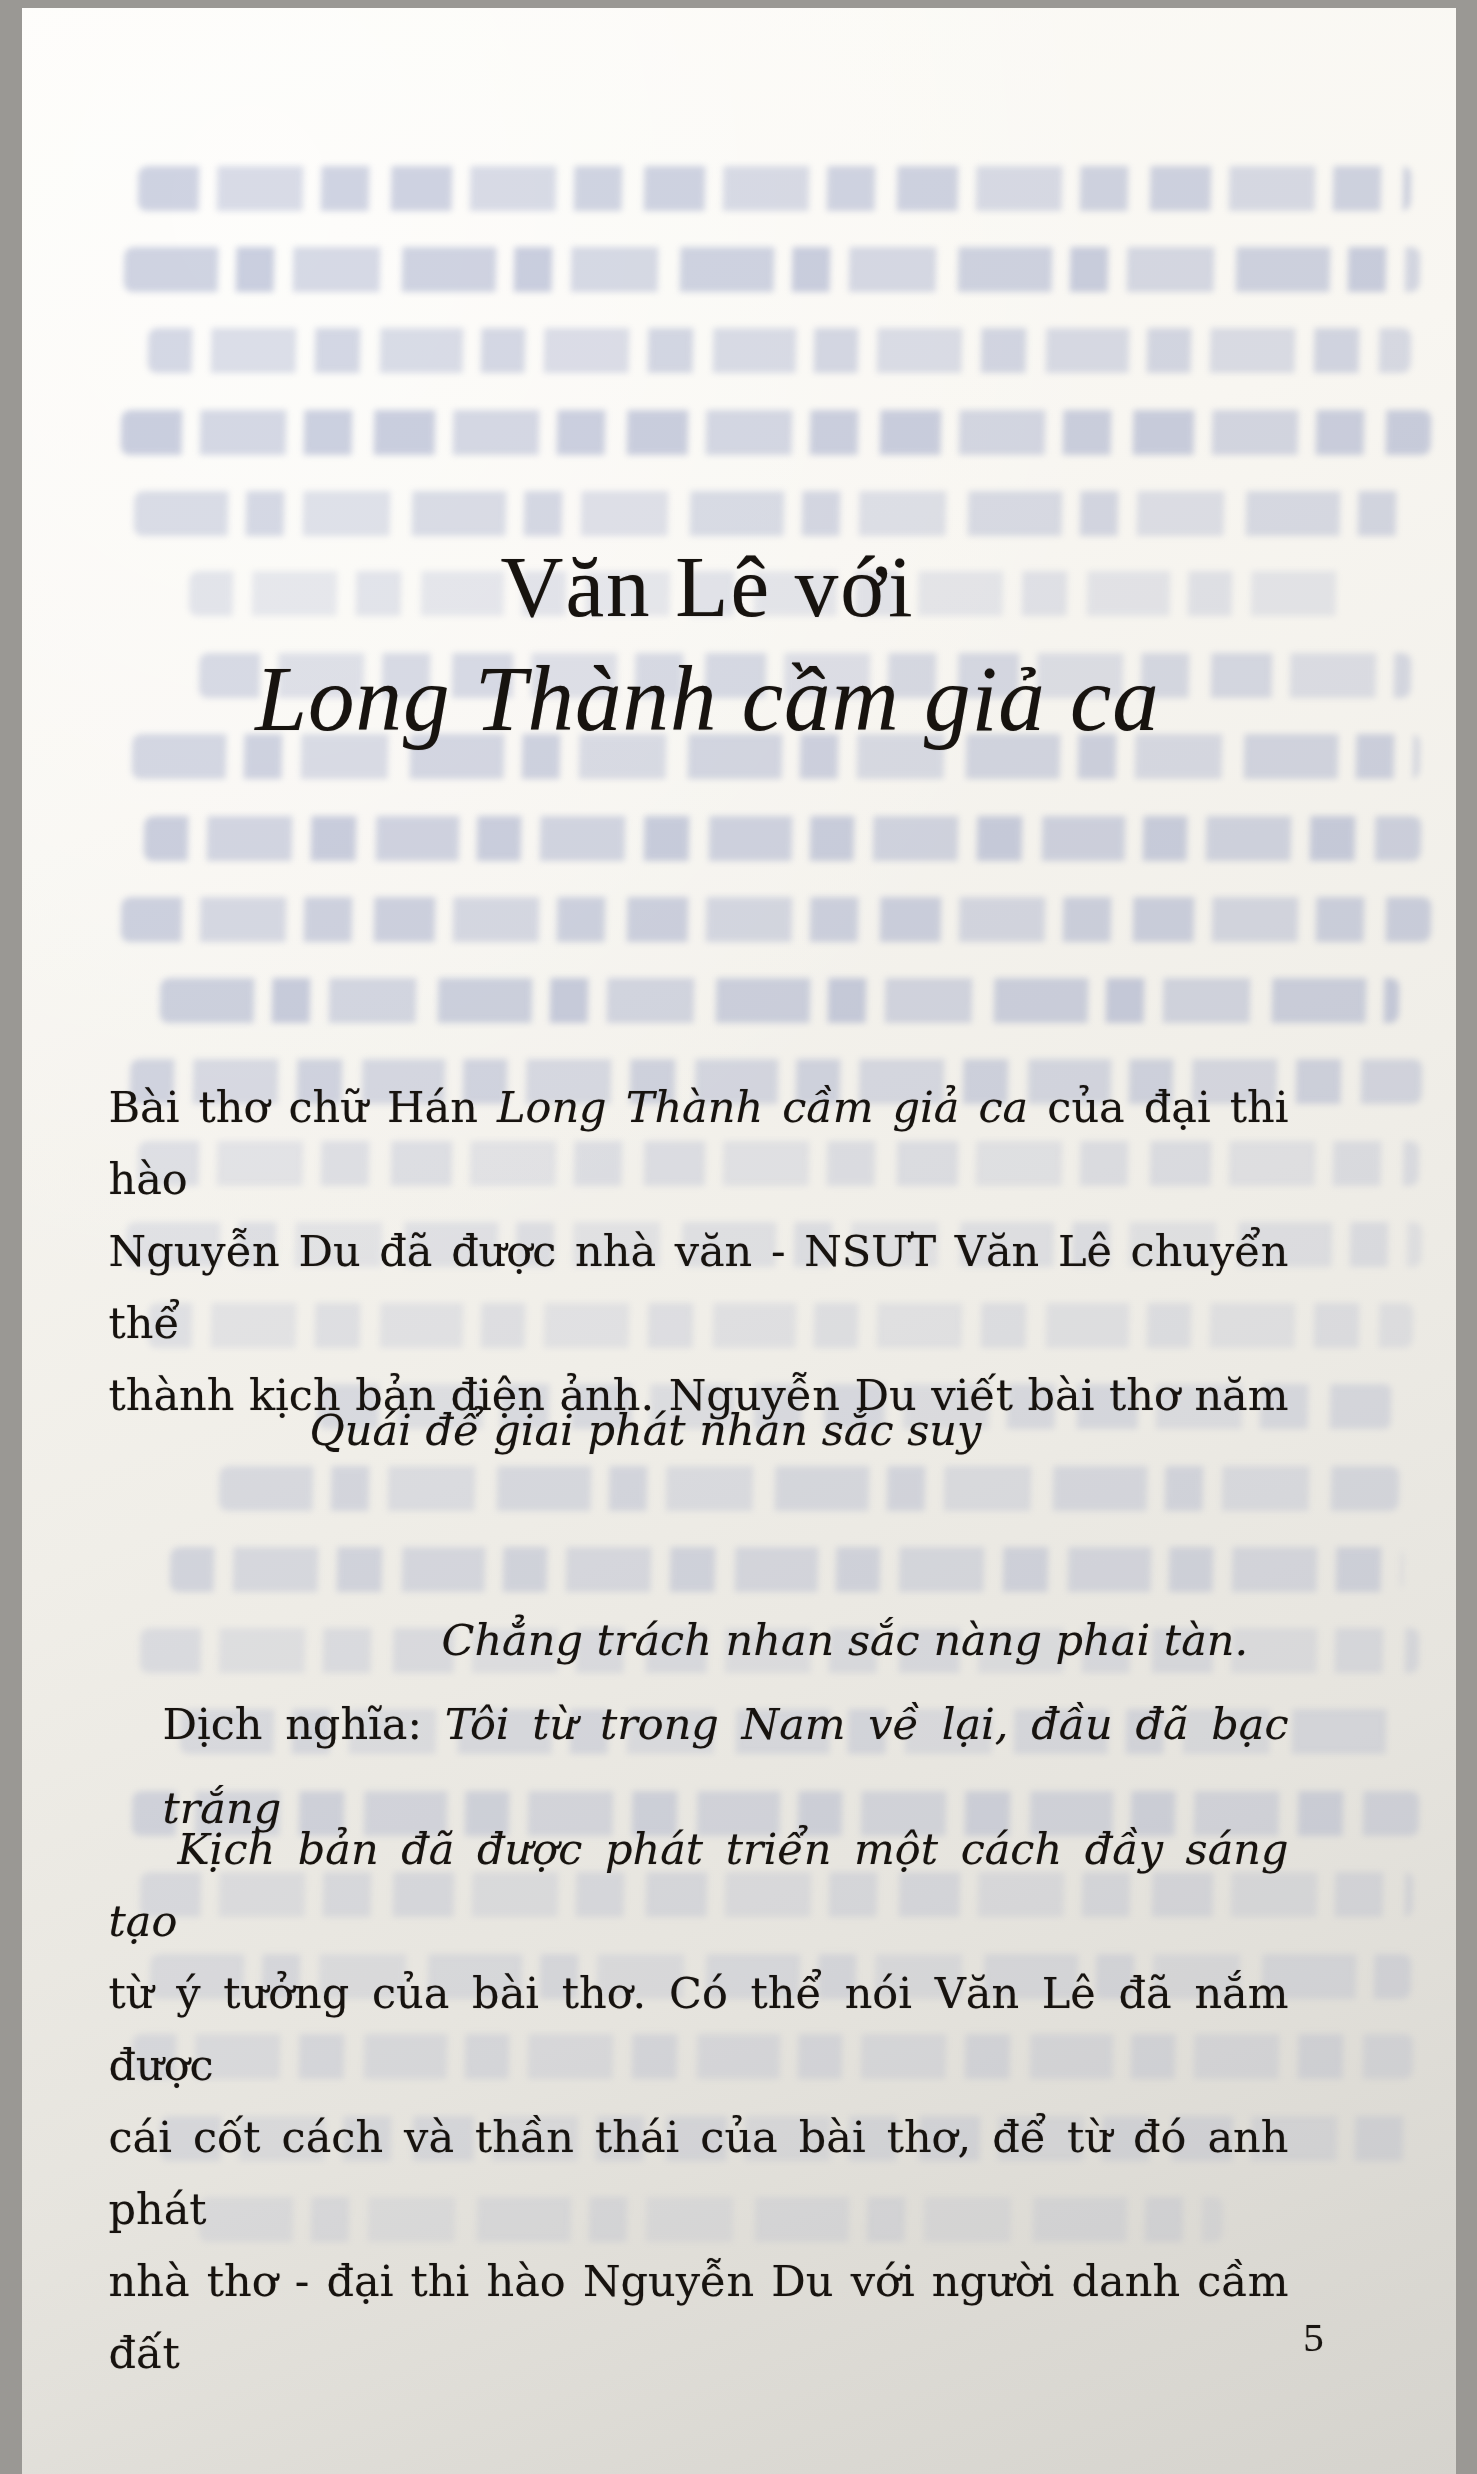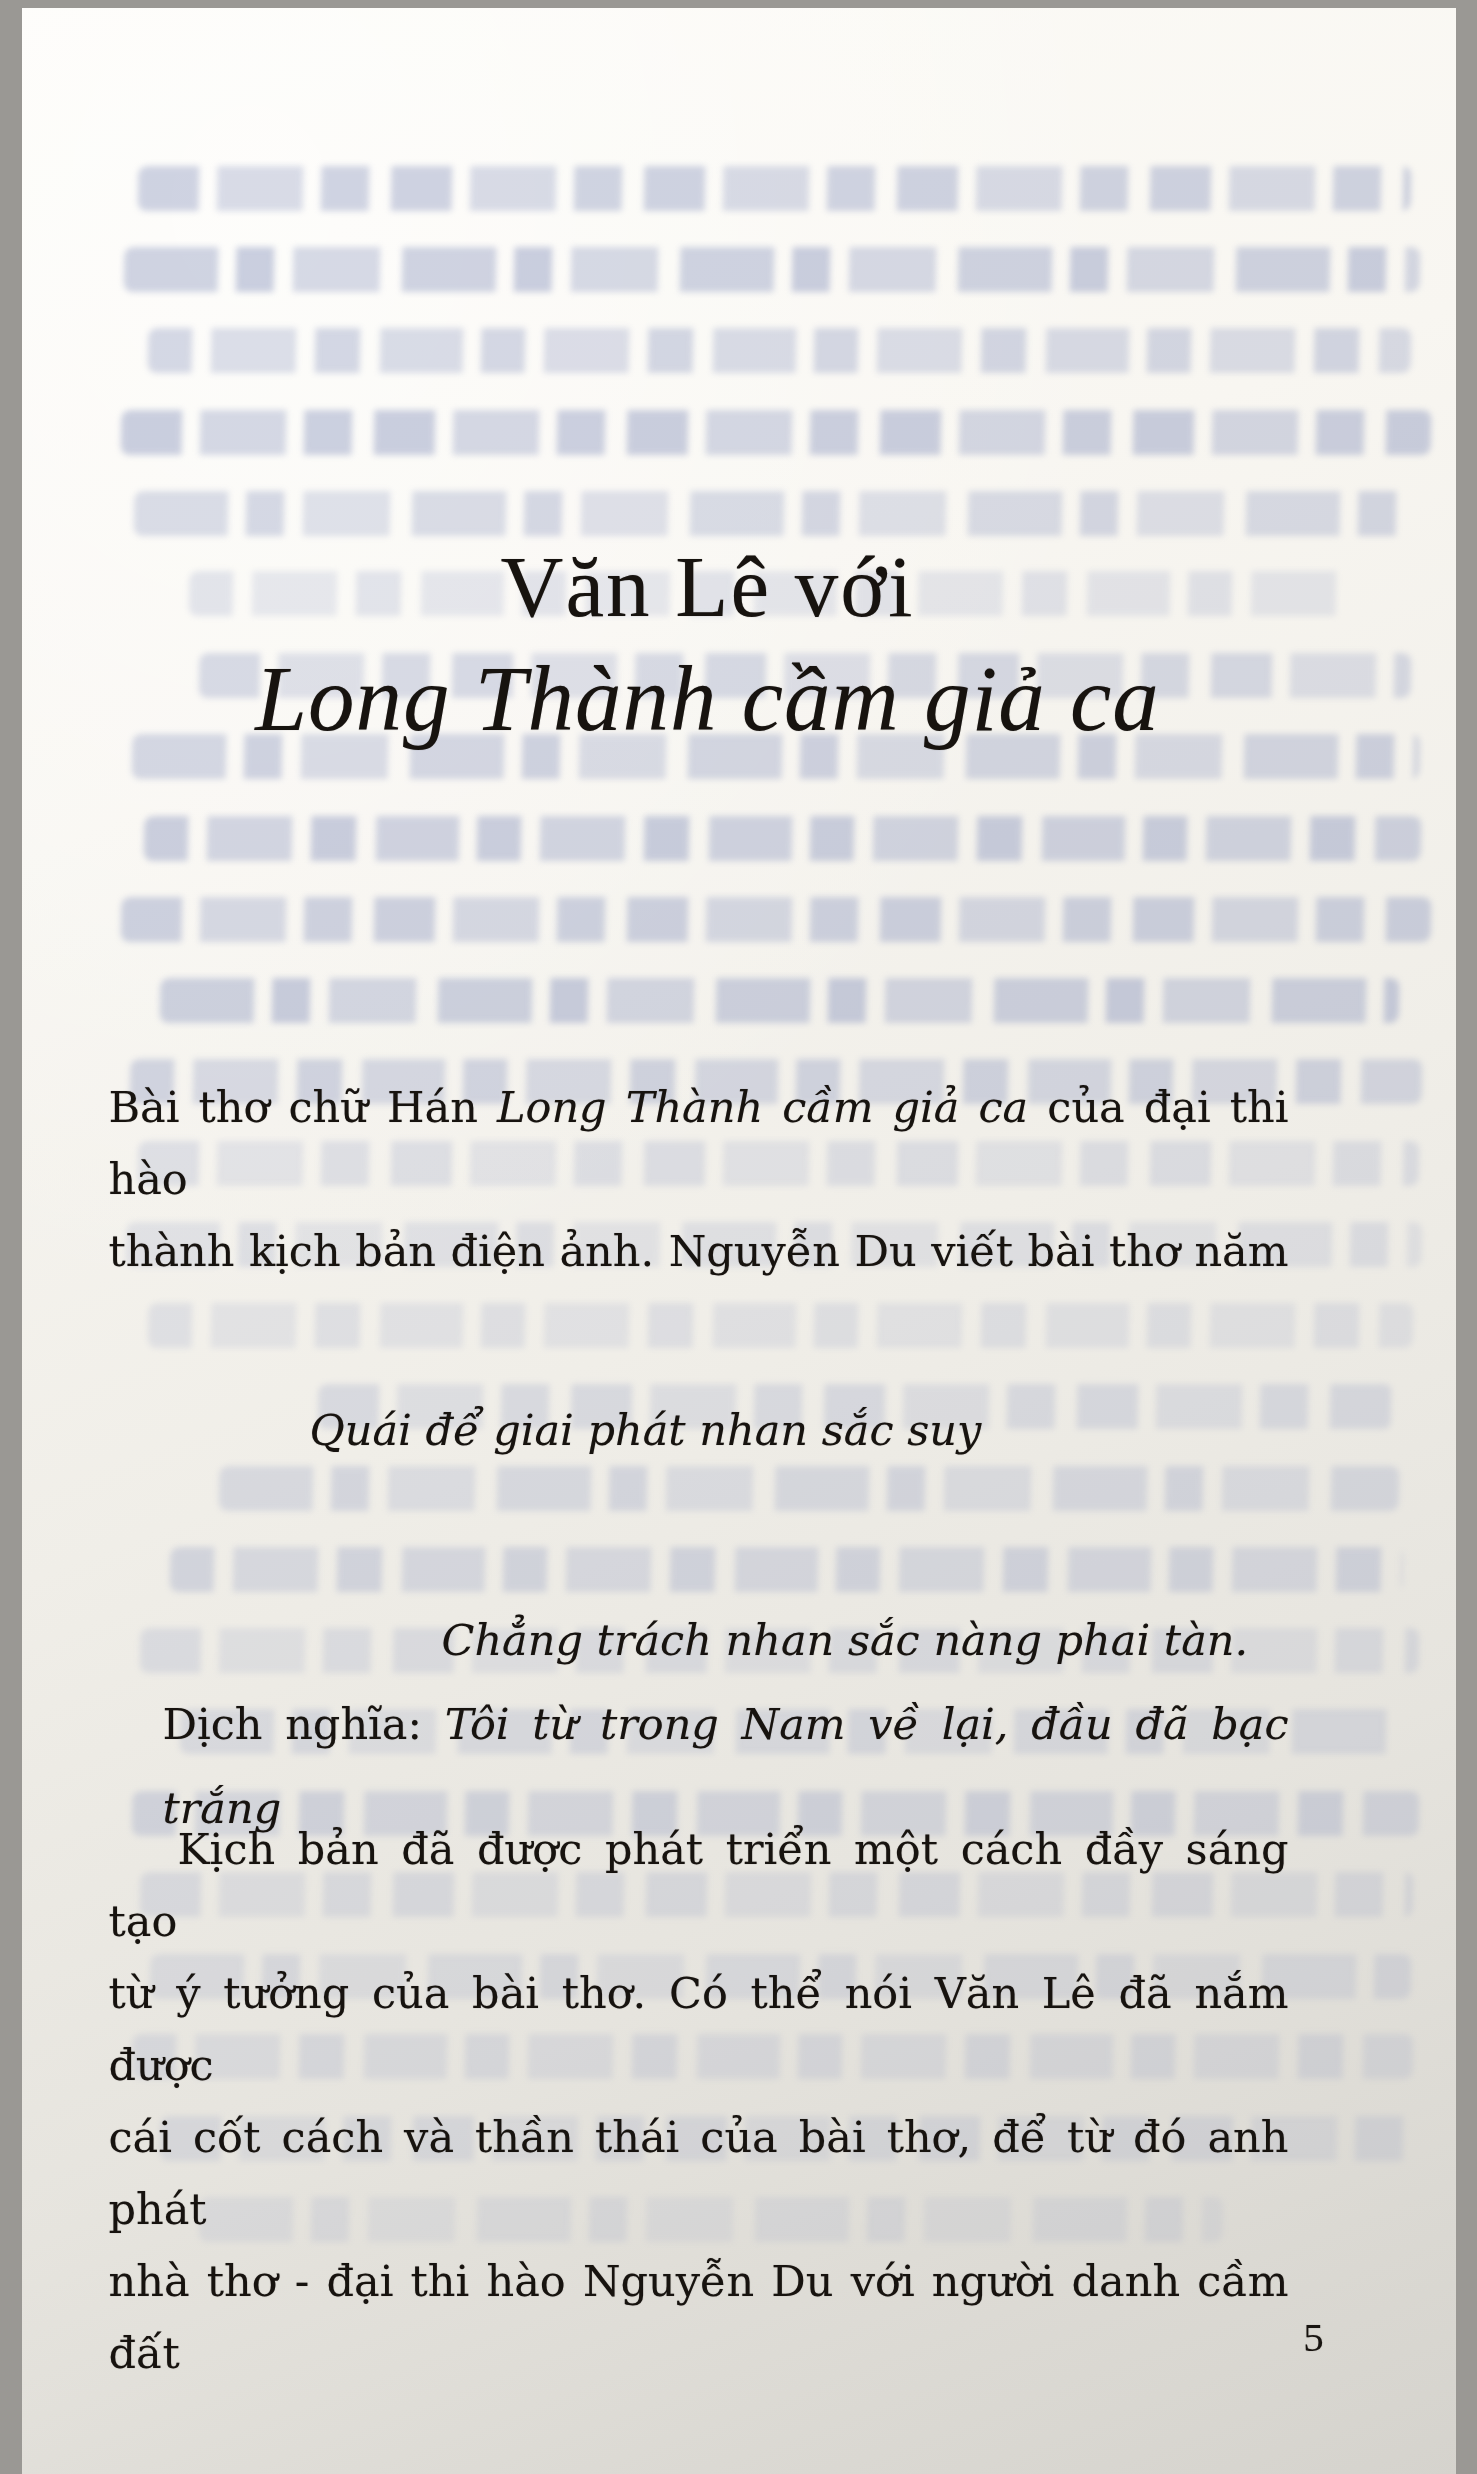--- a/index.html
+++ b/index.html
@@ -102,6 +102,7 @@
 
   <div class="col p1">
     <div class="bline just ink"><span>Bài thơ chữ Hán</span> <em>Long Thành cầm giả ca</em> <span>của đại thi hào</span></div>
+    <div class="bline just ink">Nguyễn Du đã được nhà văn - NSƯT Văn Lê chuyển thể</div>
     <div class="bline just ink">thành kịch bản điện ảnh. Nguyễn Du viết bài thơ năm</div>
   </div>
 

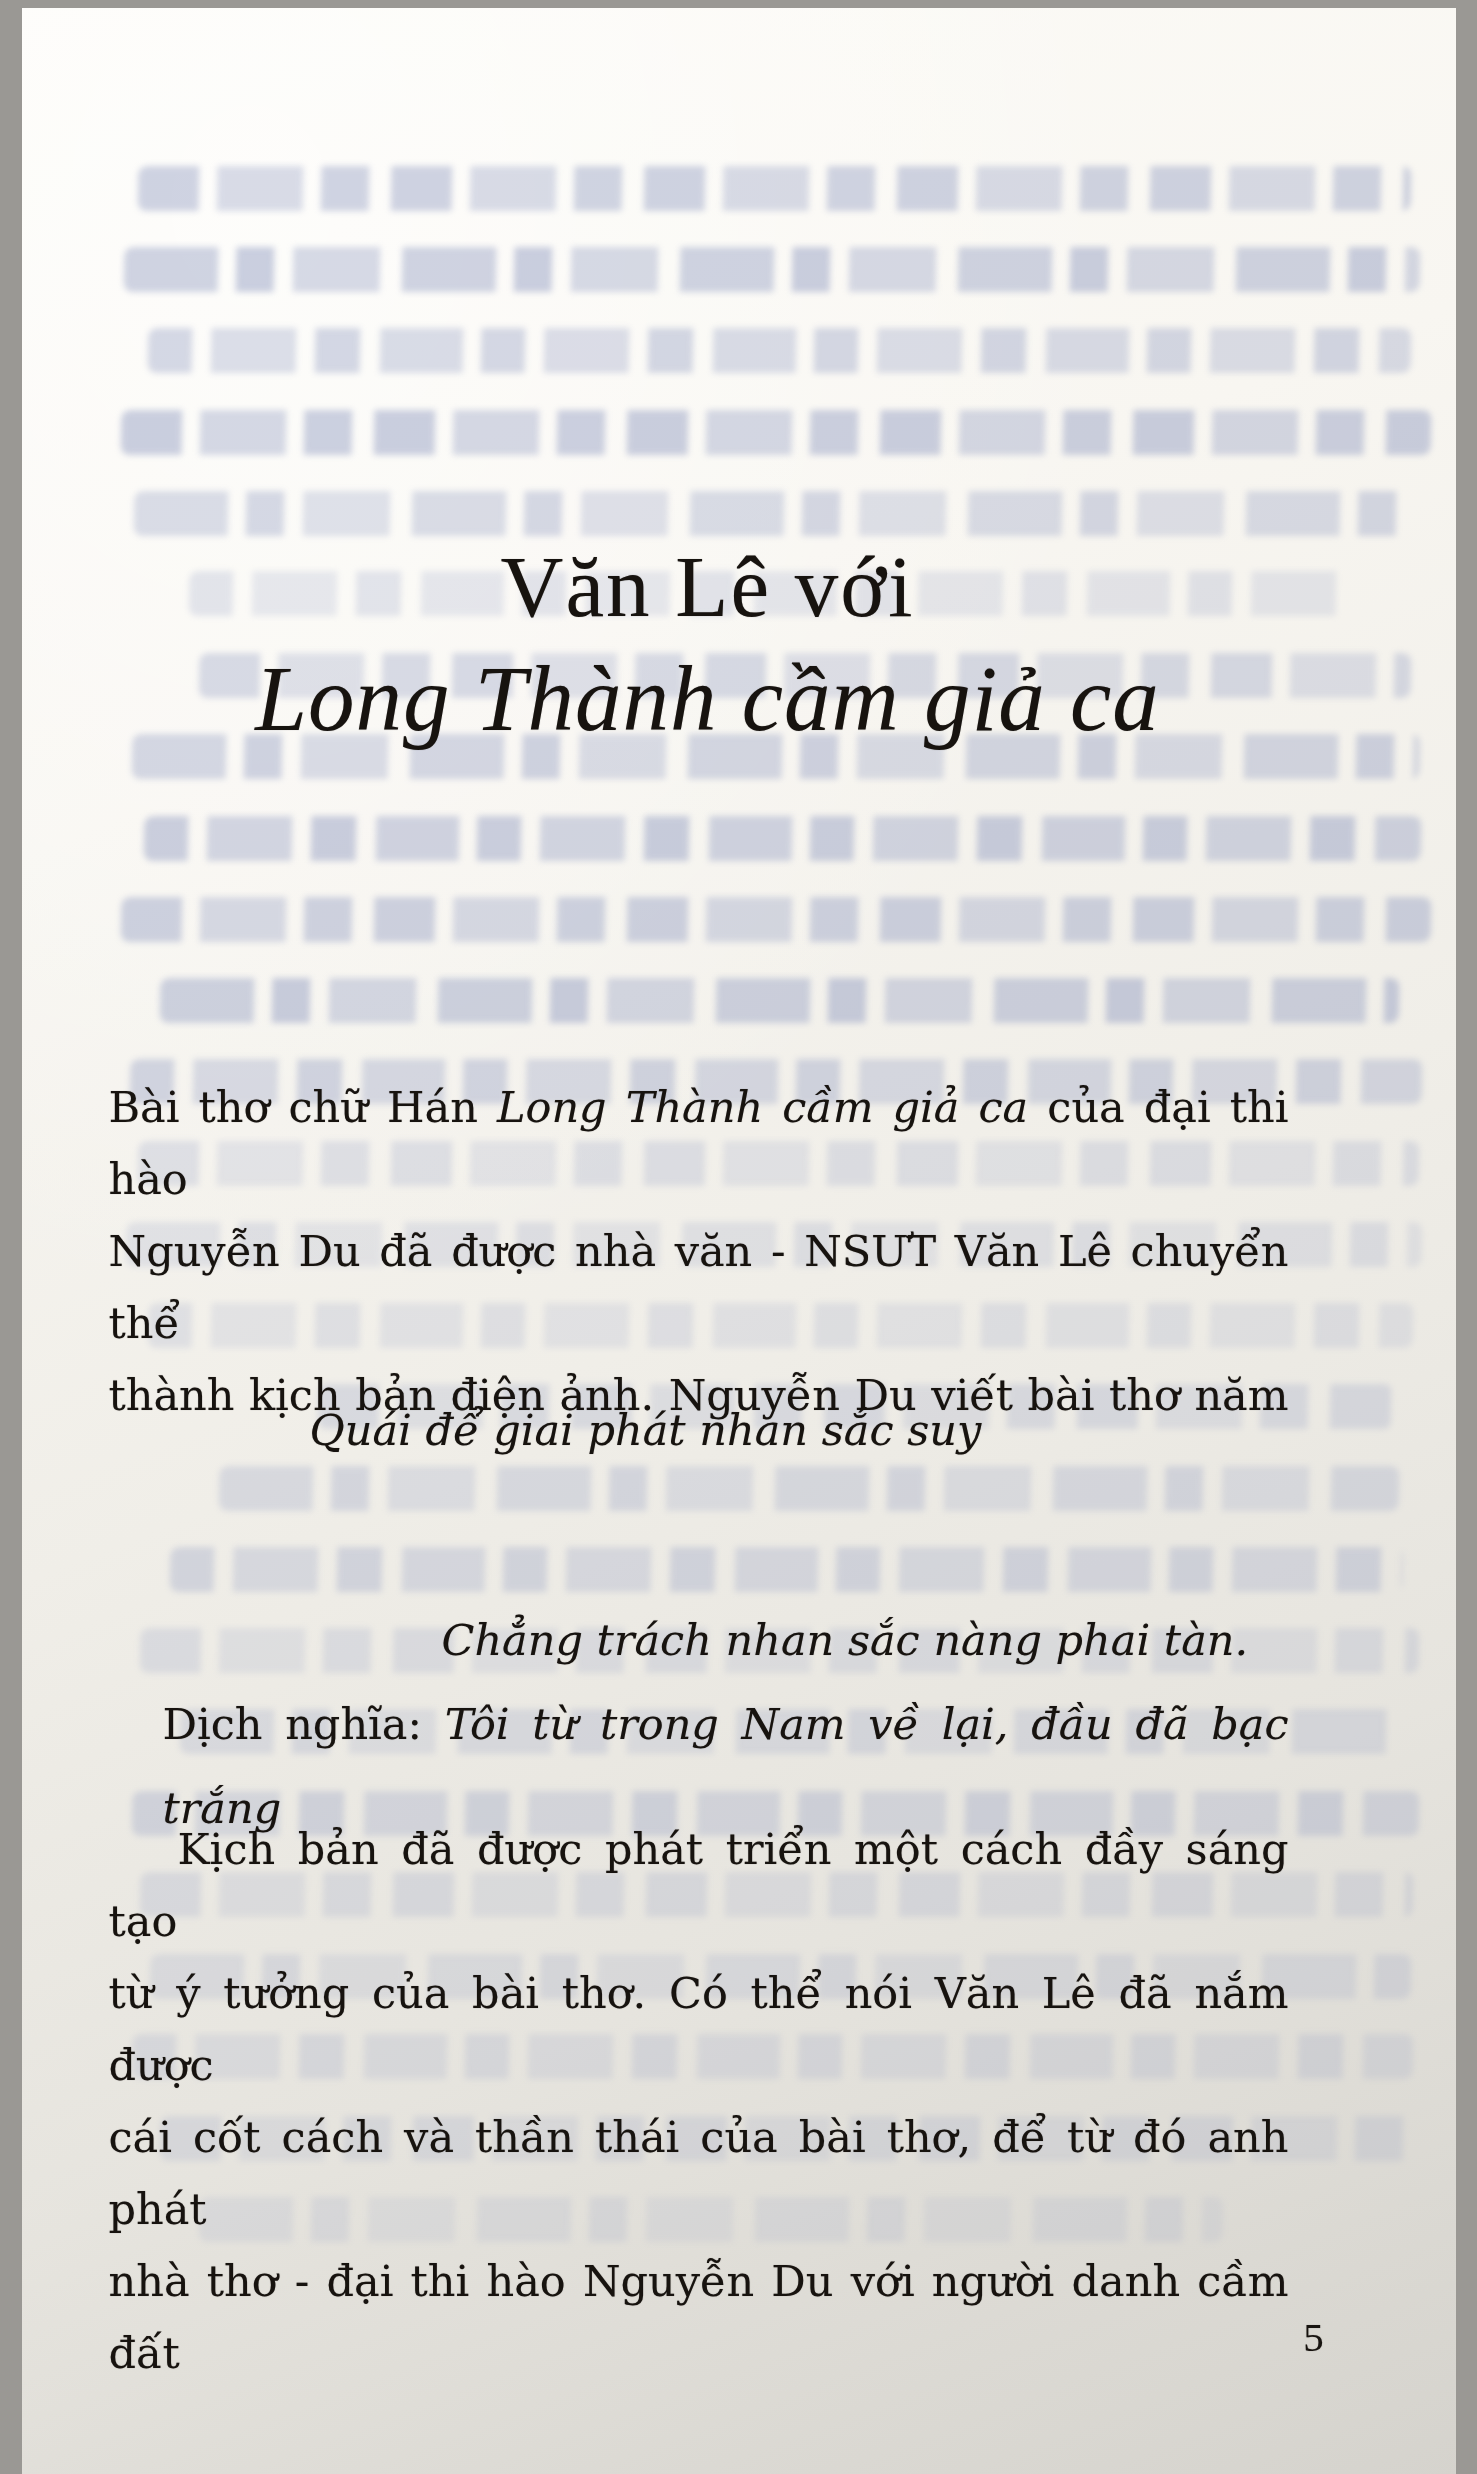--- a/index.html
+++ b/index.html
@@ -57,7 +57,7 @@
   .trans-l1 em, .trans-l2{font-style:italic;}
   .trans-l2{padding-left:333px;}
   .p2{top:1805px;}
-  .p2 .indent{text-indent:69px;}
+  .p2 .indent{text-indent:69px;font-style:italic;}
   .pageno{
     position:absolute;top:2309px;left:1233px;width:118px;
     text-align:center;font-family:"Liberation Serif", serif;font-size:41px;line-height:1;

